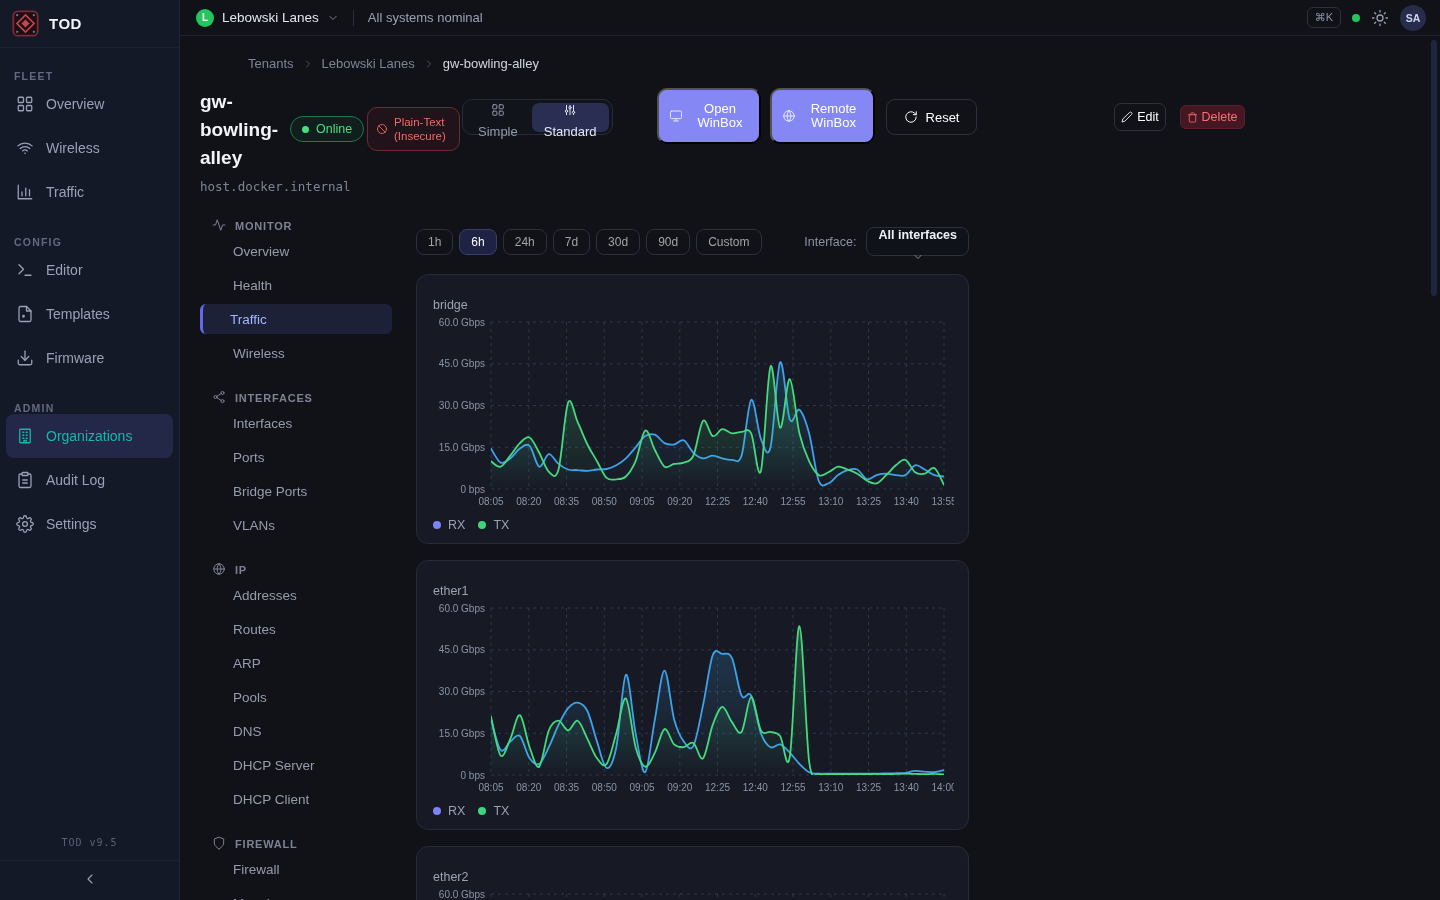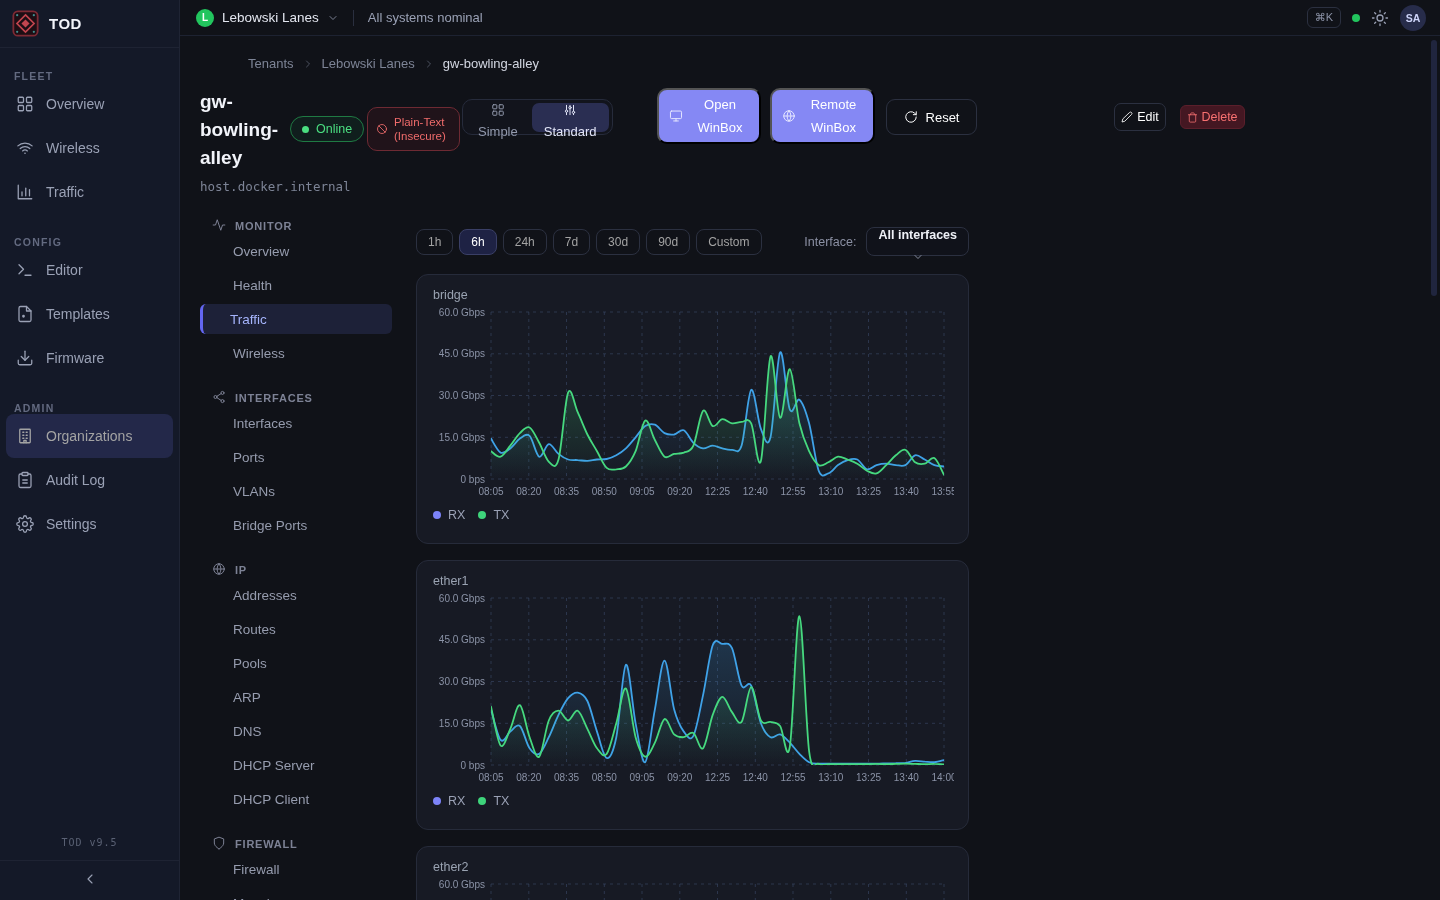--- a/index.html
+++ b/index.html
@@ -85,7 +85,7 @@
   .btn .ico svg { display:block; }
   .btn-primary { background:#8588f4; color:#fff; border-radius:10px; width:104px; height:56px;
     top:52px; padding:0 10px; }
-  .btn-primary .lbl { text-align:center; line-height:23px; }
+  .btn-primary .lbl { text-align:center; line-height:14px; }
   .btn-primary .ico { color:#e6e7ff; } .btn-primary .ico svg { width:14px; height:14px; }
   #btn-open { left:477px; } #btn-remote { left:590px; width:105px; } #btn-ssh { left:808px; width:110px; }
   .btn-outline { border:1px solid #2b3040; border-radius:9px; background:transparent; color:#ffffff; }

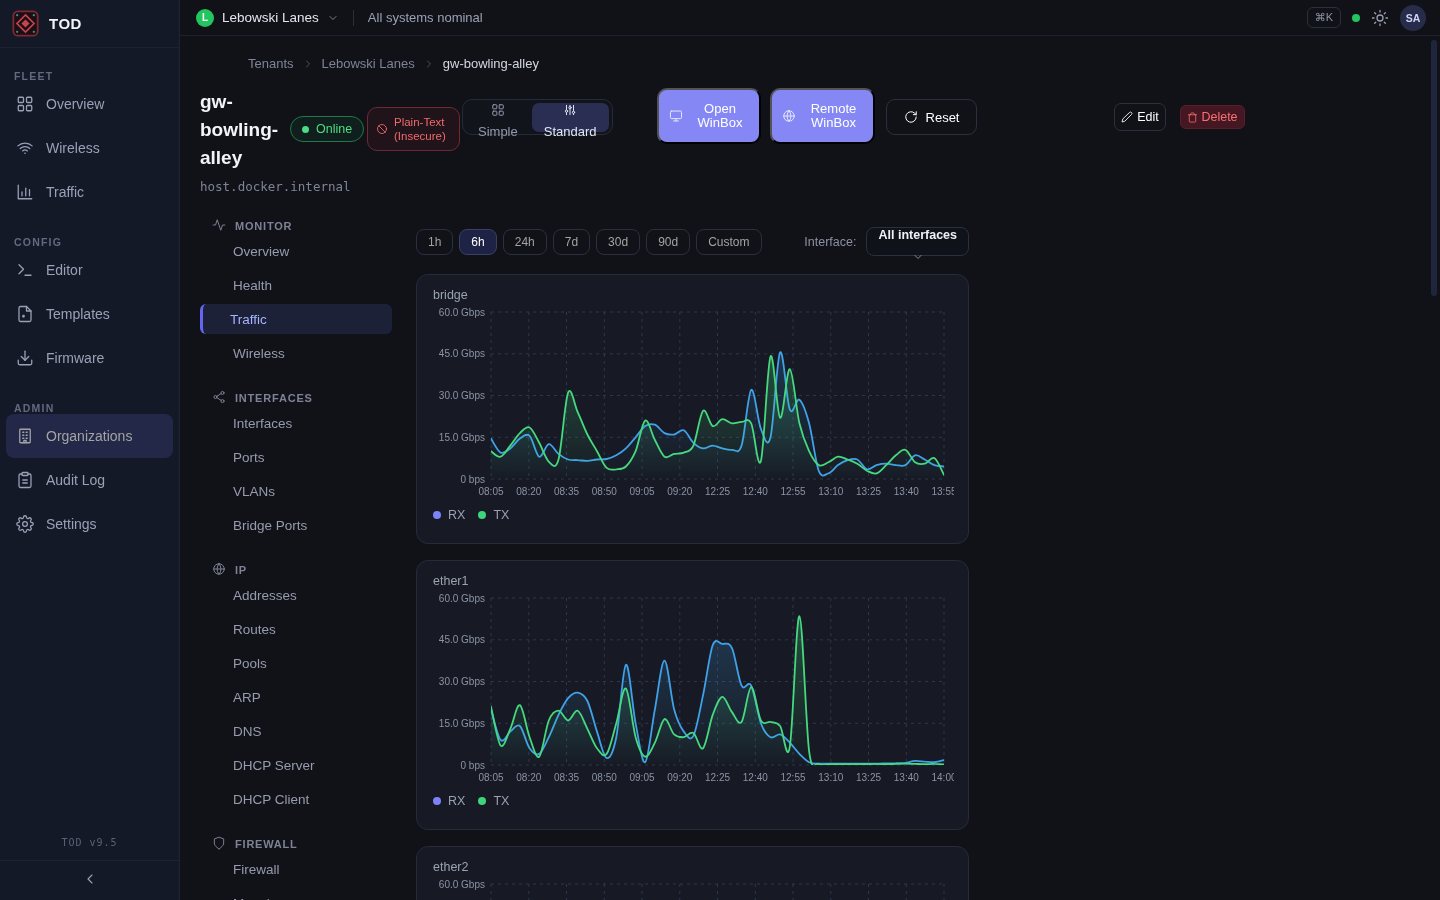--- a/index.html
+++ b/index.html
@@ -122,7 +122,7 @@
 
   .cards { margin-top:18px; display:flex; flex-direction:column; gap:16px; }
   .card { width:553px; height:270px; background:#171a24; border:1px solid #262b3a;
-    border-radius:12px; padding:13px 16px; }
+    border-radius:12px; padding:23px 16px; }
   .card-title { font-size:12.5px; color:#9aa3b2; }
   .card svg.chart { display:block; margin-top:3px; }
   .legend { display:flex; align-items:flex-start; gap:13px; margin-top:5px; }

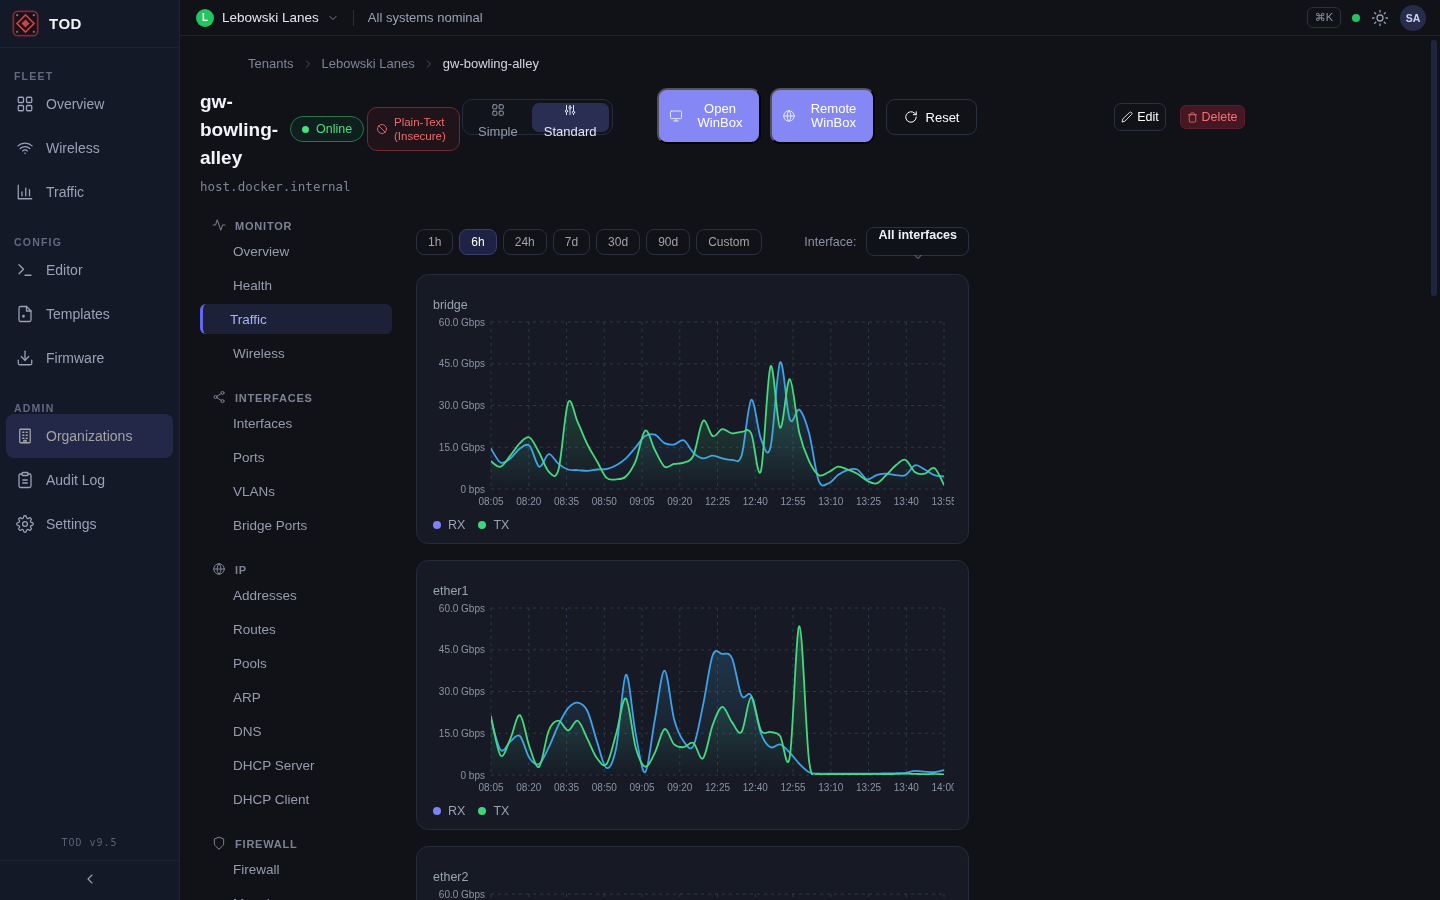--- a/index.html
+++ b/index.html
@@ -21,7 +21,7 @@
     padding:0 10px; border-radius:8px; color:#9aa1b5; font-size:14px; cursor:pointer; }
   .side-item .ico { width:18px; height:18px; display:flex; }
   .side-item .ico svg { width:18px; height:18px; }
-  .side-item.active { background:#232849; color:#a3a3a3; }
+  .side-item.active { background:#232849; color:#14b8a6; }
   .sidebar-version { position:absolute; left:0; right:0; bottom:52px; text-align:center;
     font-family:"DejaVu Sans Mono", monospace; font-size:10px; color:#5a6174; letter-spacing:1px; }
   .collapse-row { position:absolute; left:0; right:0; bottom:0; height:40px;

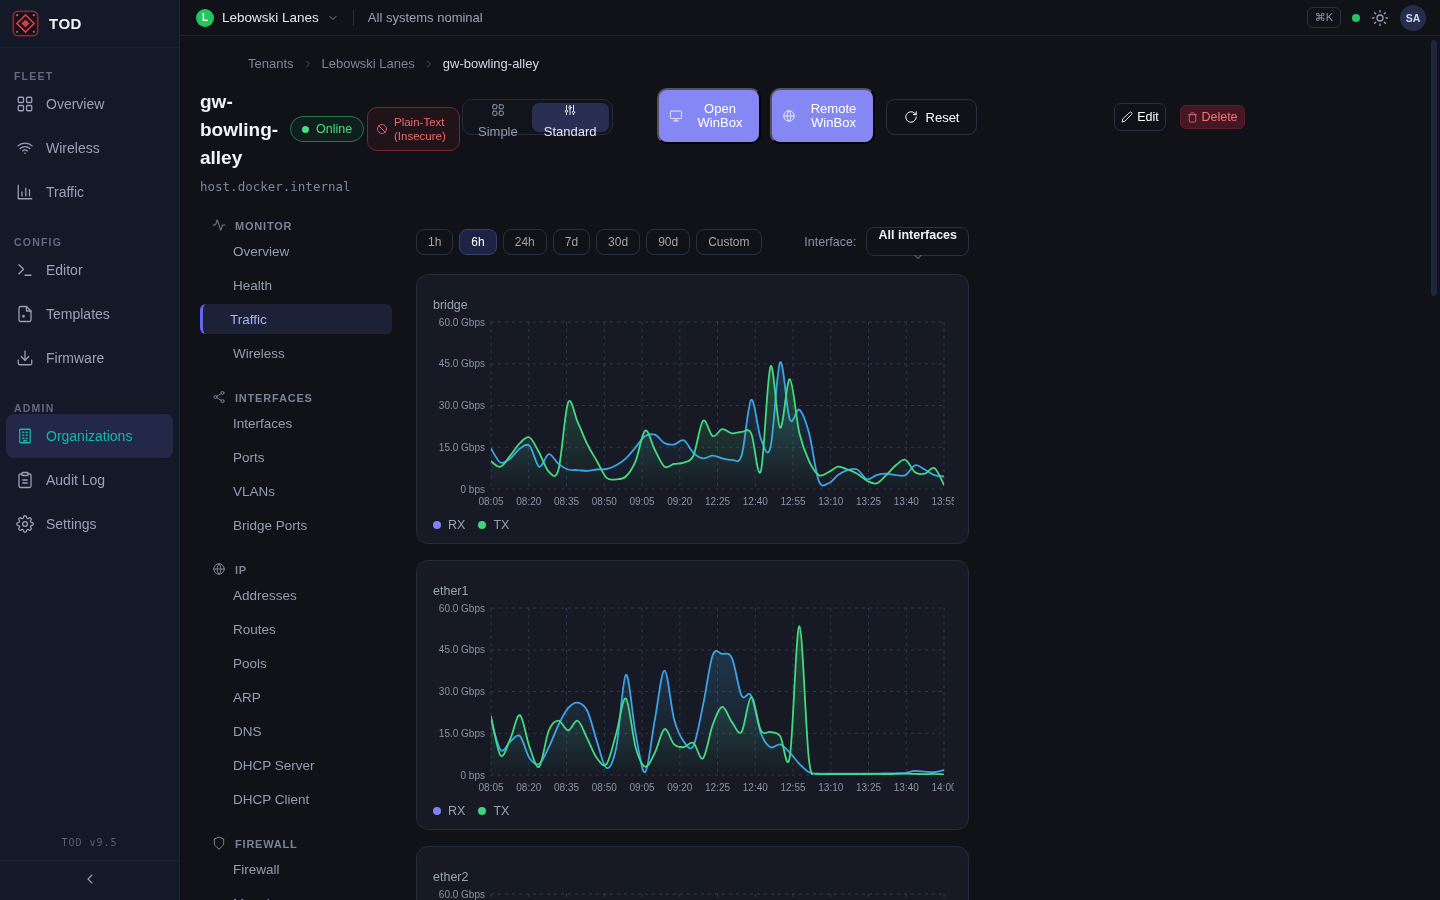--- a/index.html
+++ b/index.html
@@ -422,8 +422,8 @@
         </div>
         <div class="sub-item">Interfaces</div>
         <div class="sub-item">Ports</div>
+        <div class="sub-item">Bridge Ports</div>
         <div class="sub-item">VLANs</div>
-        <div class="sub-item">Bridge Ports</div>
         <div class="sub-section">
           <span class="ico">
             <svg viewBox="0 0 24 24" fill="none" stroke="currentColor" stroke-width="1.7" stroke-linecap="round" stroke-linejoin="round">

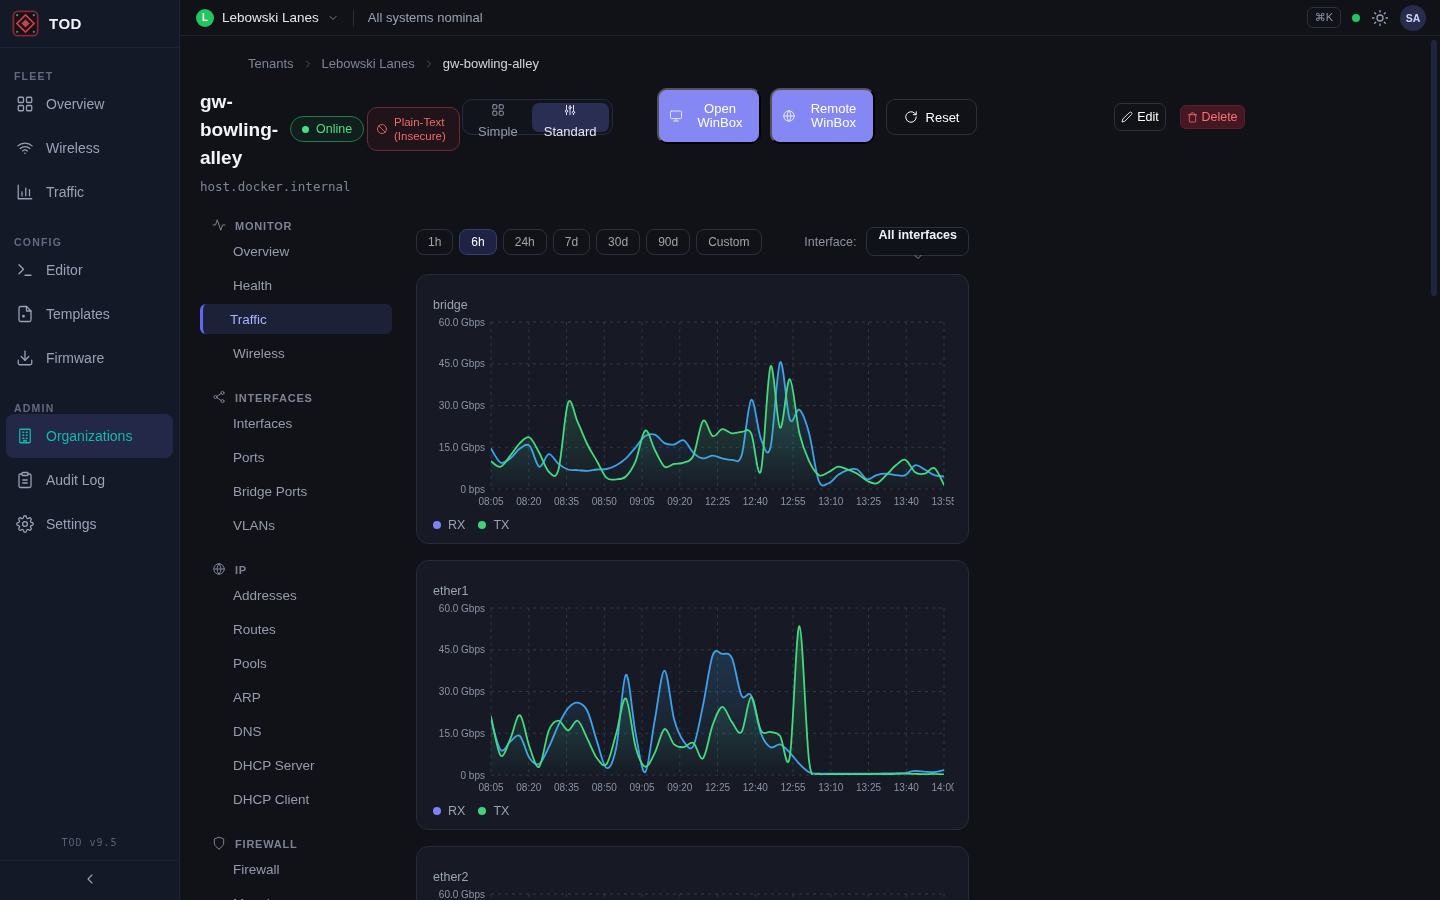--- a/index.html
+++ b/index.html
@@ -436,8 +436,8 @@
         </div>
         <div class="sub-item">Addresses</div>
         <div class="sub-item">Routes</div>
+        <div class="sub-item">ARP</div>
         <div class="sub-item">Pools</div>
-        <div class="sub-item">ARP</div>
         <div class="sub-item">DNS</div>
         <div class="sub-item">DHCP Server</div>
         <div class="sub-item">DHCP Client</div>

